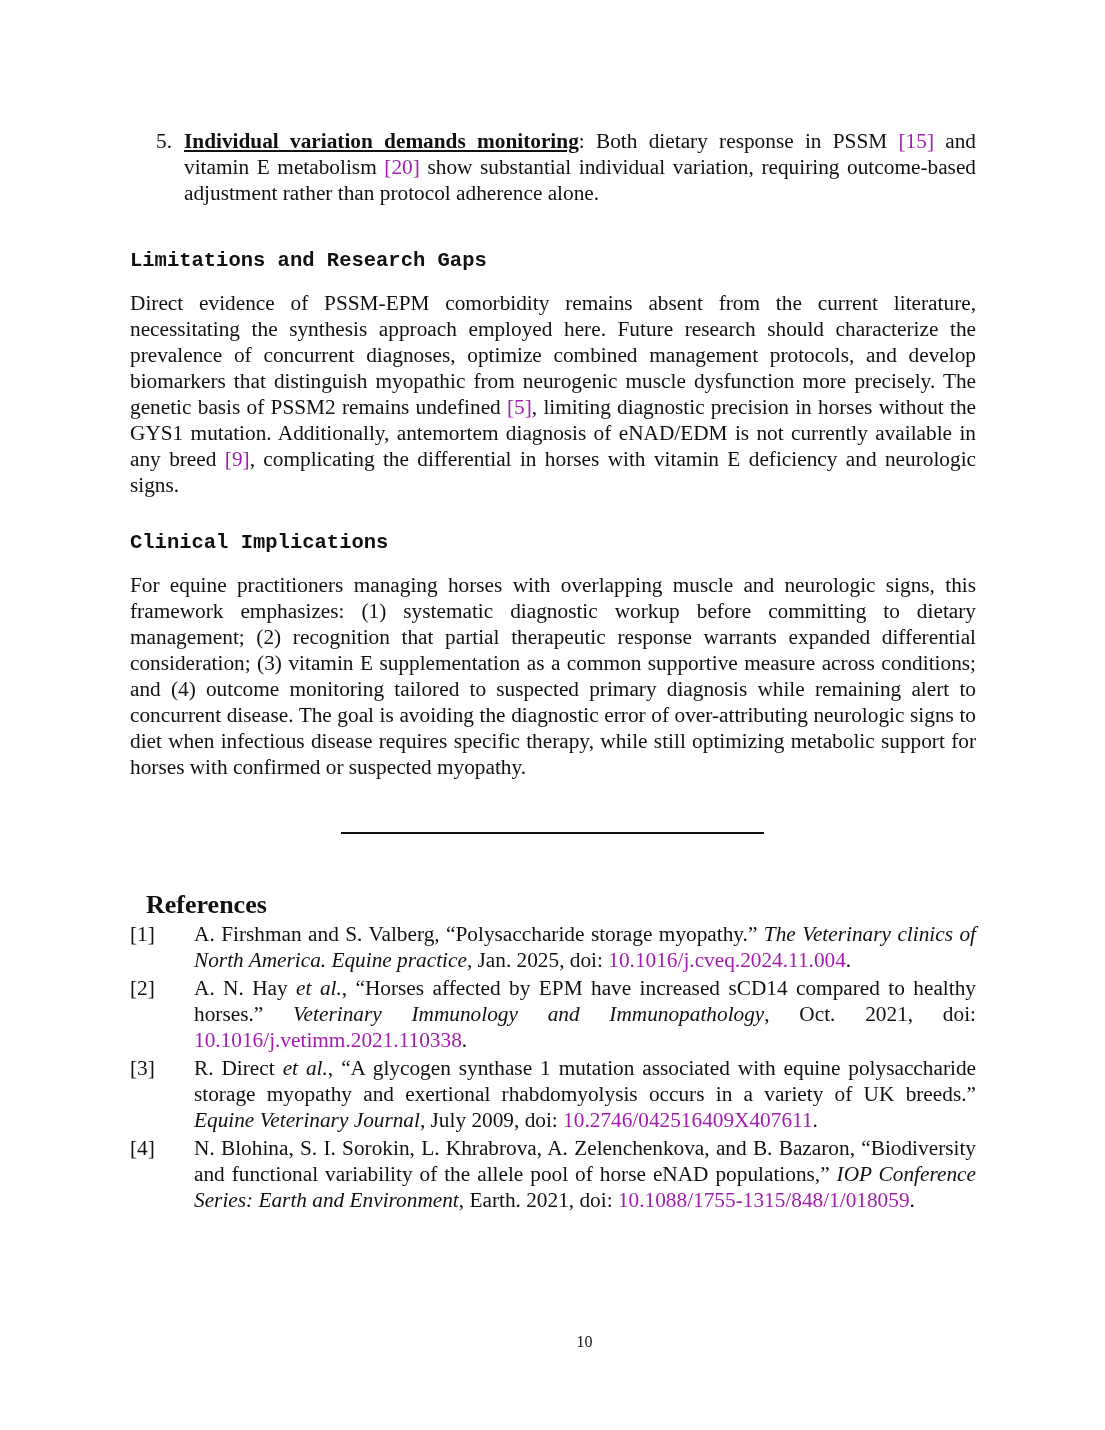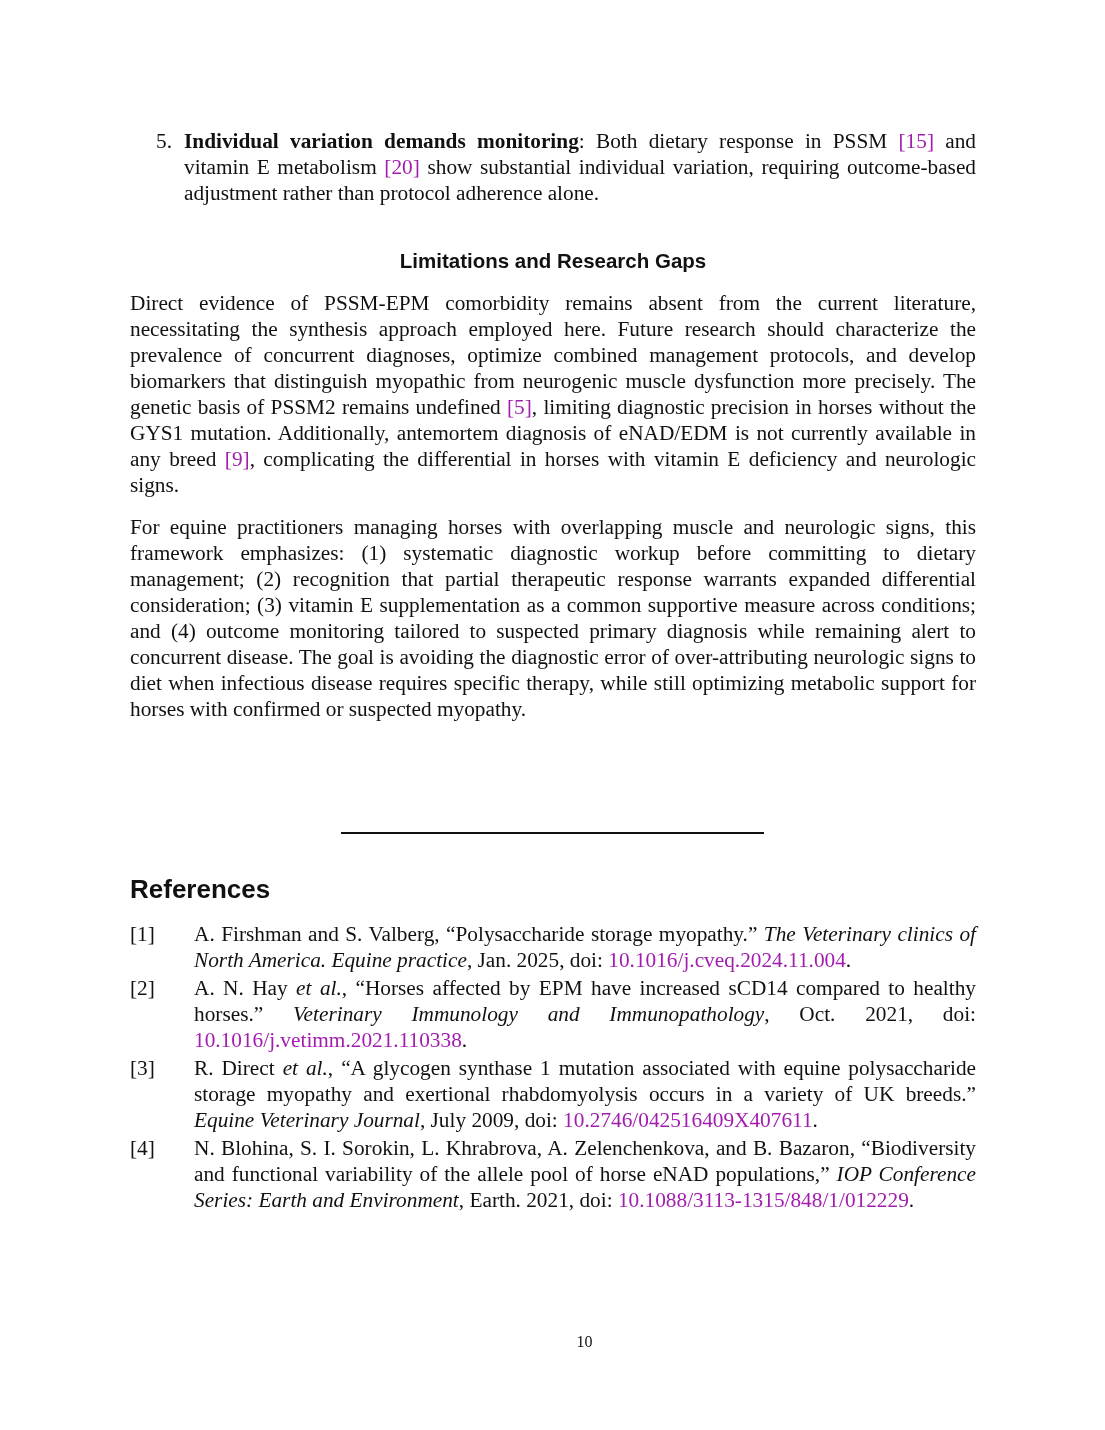--- a/index.html
+++ b/index.html
@@ -16,7 +16,7 @@
     .link { color: #a21caf; text-decoration: none; }
     .list-item { position: relative; padding-left: 54px; margin: 0; }
     .list-num { position: absolute; left: 26px; top: 0; }
-    .b { font-weight: bold; }
+    .b { font-weight: bold; text-decoration: underline; }
     h3.sec {
       font-family: Liberation Sans, sans-serif;
       font-weight: bold; font-size: 20.5px; margin: 0; line-height: 26px; text-align: center;

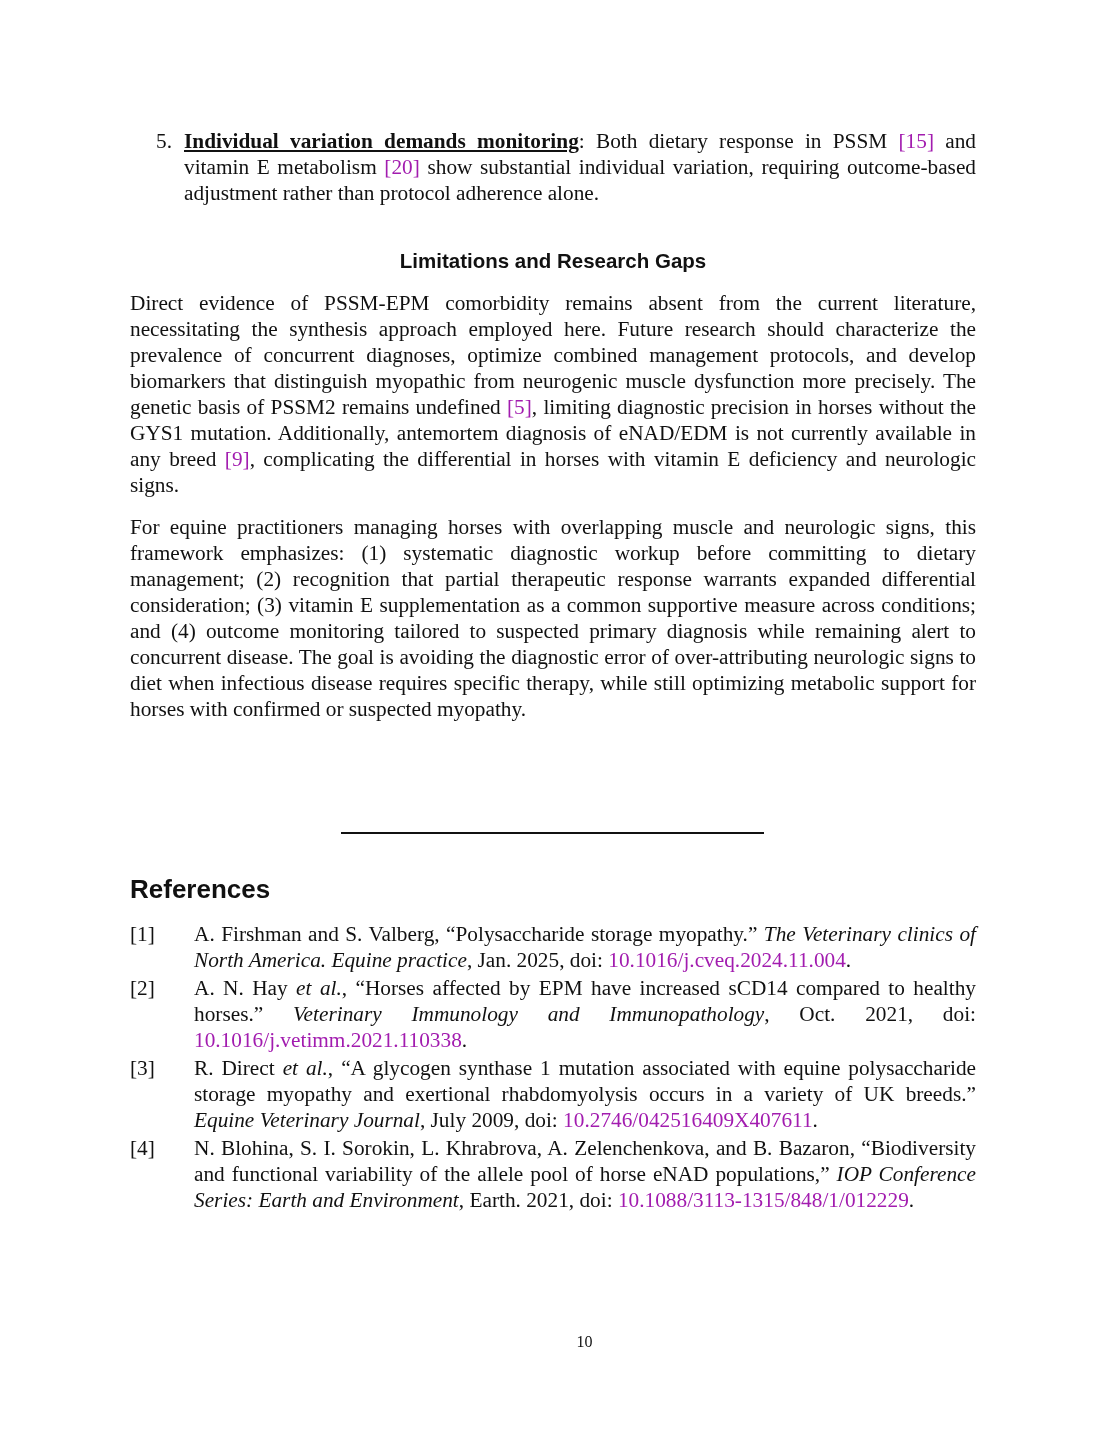--- a/index.html
+++ b/index.html
@@ -18,8 +18,8 @@
     .list-num { position: absolute; left: 26px; top: 0; }
     .b { font-weight: bold; text-decoration: underline; }
     h3.sec {
-      font-family: Liberation Sans, sans-serif;
-      font-weight: bold; font-size: 20.5px; margin: 0; line-height: 26px; text-align: center;
+      font-family: Liberation Mono, monospace;
+      font-weight: bold; font-size: 20.5px; margin: 0; line-height: 26px;
     }
     p { margin: 0; }
     .rule { position: absolute; left: 341px; top: 832px; width: 423px; height: 1.5px; background: #111; }

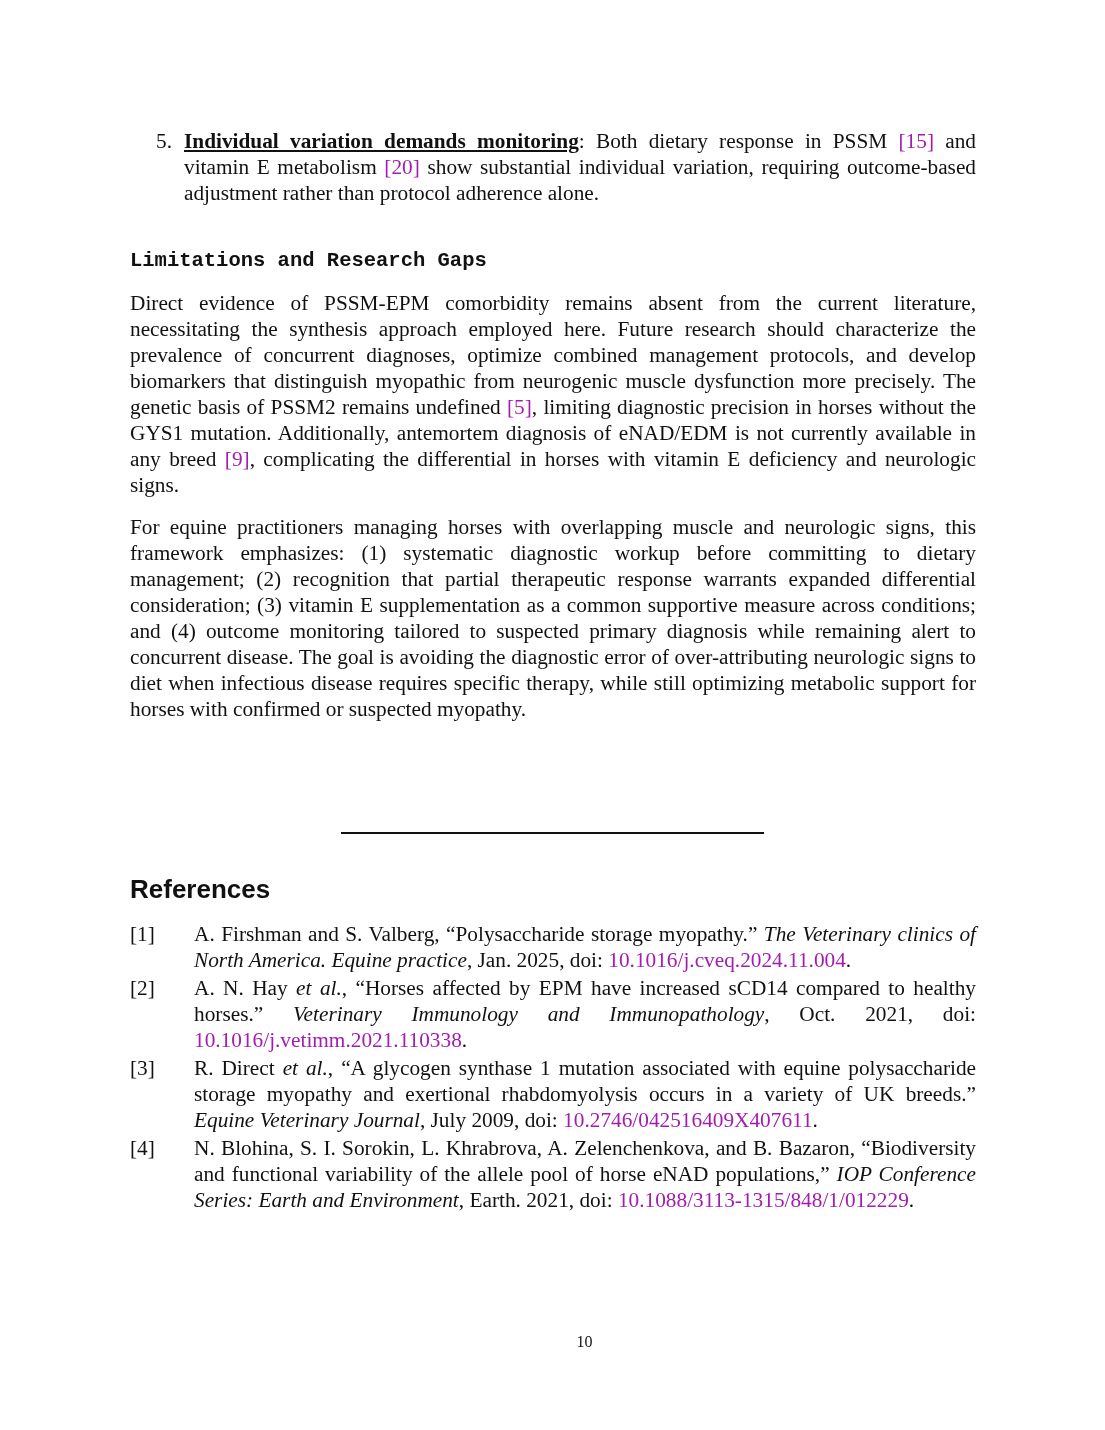--- a/index.html
+++ b/index.html
@@ -48,6 +48,7 @@
   <h3 class="sec" style="margin-top:42px">Limitations and Research Gaps</h3>
   <p class="txt" style="margin-top:16px"><span>Direct evidence of PSSM-EPM comorbidity remains absent from the current literature, necessitating the synthesis approach employed here.  Future research should characterize the prevalence of concurrent diagnoses, optimize combined management protocols, and develop biomarkers that distinguish myopathic from neurogenic muscle dysfunction more precisely.  The genetic basis of PSSM2 remains undefined </span><a class="link">[5]</a><span>, limiting diagnostic precision in horses without the GYS1 mutation.  Additionally, antemortem diagnosis of eNAD/EDM is not currently available in any breed </span><a class="link">[9]</a><span>, complicating the differential in horses with vitamin E deficiency and neurologic signs.</span></p>
 
+  <h3 class="sec" style="margin-top:32px">Clinical Implications</h3>
   <p class="txt" style="margin-top:16px">For equine practitioners managing horses with overlapping muscle and neurologic signs, this framework emphasizes:  (1) systematic diagnostic workup before committing to dietary management; (2) recognition that partial therapeutic response warrants expanded differential consideration; (3) vitamin E supplementation as a common supportive measure across conditions; and (4) outcome monitoring tailored to suspected primary diagnosis while remaining alert to concurrent disease.  The goal is avoiding the diagnostic error of over-attributing neurologic signs to diet when infectious disease requires specific therapy, while still optimizing metabolic support for horses with confirmed or suspected myopathy.</p>
 </div>
 

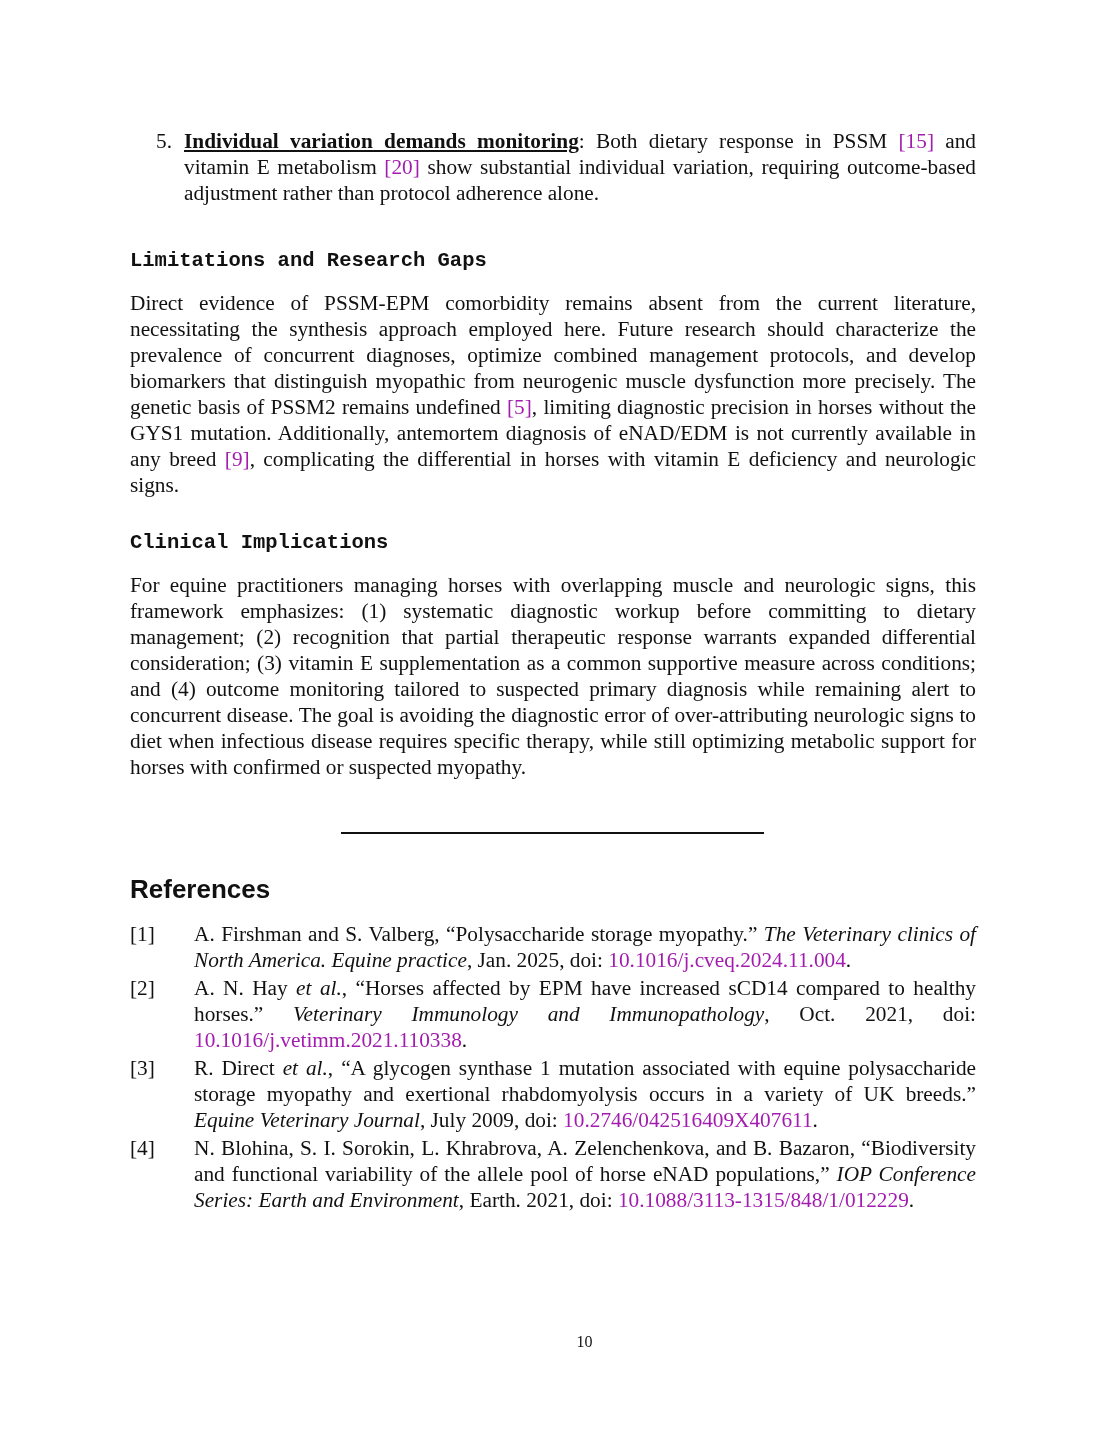--- a/index.html
+++ b/index.html
@@ -24,8 +24,8 @@
     p { margin: 0; }
     .rule { position: absolute; left: 341px; top: 832px; width: 423px; height: 1.5px; background: #111; }
     h2.refs {
-      position: absolute; left: 130px; top: 873px; margin: 0;
-      font-family: Liberation Sans, sans-serif;
+      position: absolute; left: 130px; top: 873px; margin: 16px;
+      font-family: Liberation Serif, serif;
       font-weight: bold; font-size: 26px; line-height: 32px;
     }
     .reflist { position: absolute; left: 130px; top: 921px; width: 846px; }

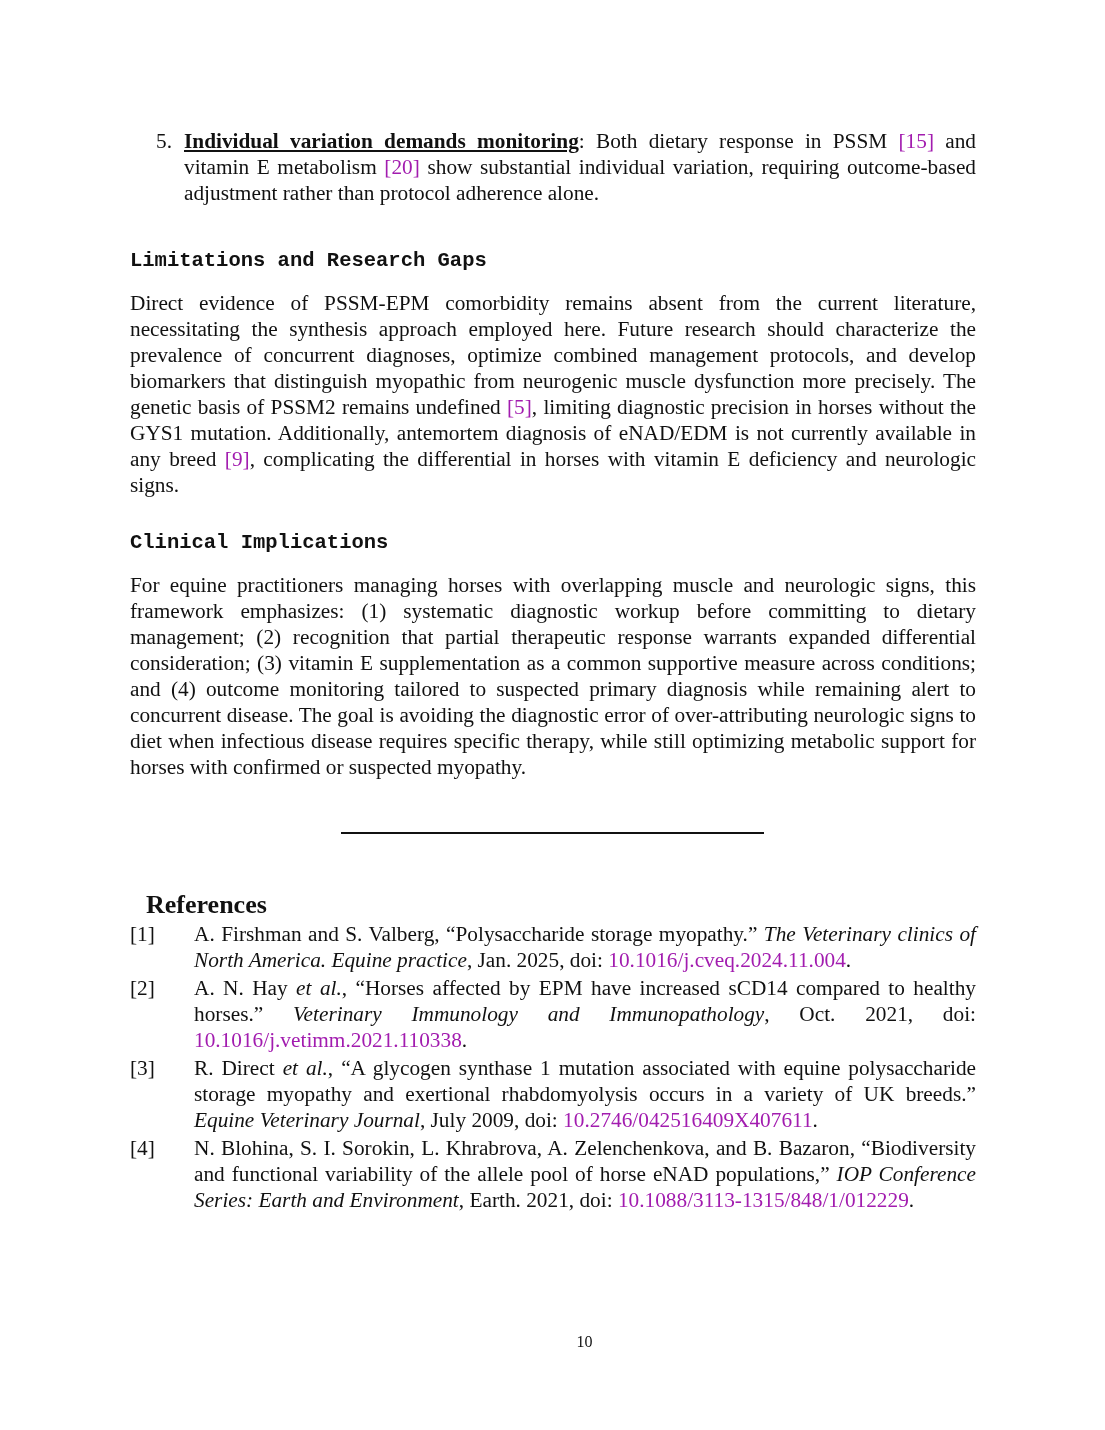--- a/index.html
+++ b/index.html
@@ -67,7 +67,7 @@
     <span class="ref-num">[3]</span><span>R. Direct </span><span class="i">et al.</span><span>, “A glycogen synthase 1 mutation associated with equine polysaccharide storage myopathy and exertional rhabdomyolysis occurs in a variety of UK breeds.” </span><span class="i">Equine Veterinary Journal</span><span>, July 2009, doi: </span><a class="link">10.2746/042516409X407611</a><span>.</span>
   </div>
   <div class="txt ref">
-    <span class="ref-num">[4]</span><span>N. Blohina, S. I. Sorokin, L. Khrabrova, A. Zelenchenkova, and B. Bazaron, “Biodiversity and functional variability of the allele pool of horse eNAD populations,” </span><span class="i">IOP Conference Series: Earth and Environment</span><span>, Earth.  2021, doi: </span><a class="link">10.1088/3113-1315/848/1/012229</a><span>.</span>
+    <span class="ref-num">[4]</span><span>N. Blohina, S. I. Sorokin, L. Khrabrova, A. Zelenchenkova, and B. Bazaron, “Biodiversity and functional variability of the allele pool of horse eNAD populations,” </span><span class="i">IOP Conference Series: Earth and Environment</span><span>, Earth.  2021, doi: </span><a class="link">10.1088/1755-1315/848/1/018059</a><span>.</span>
   </div>
 </div>
 

